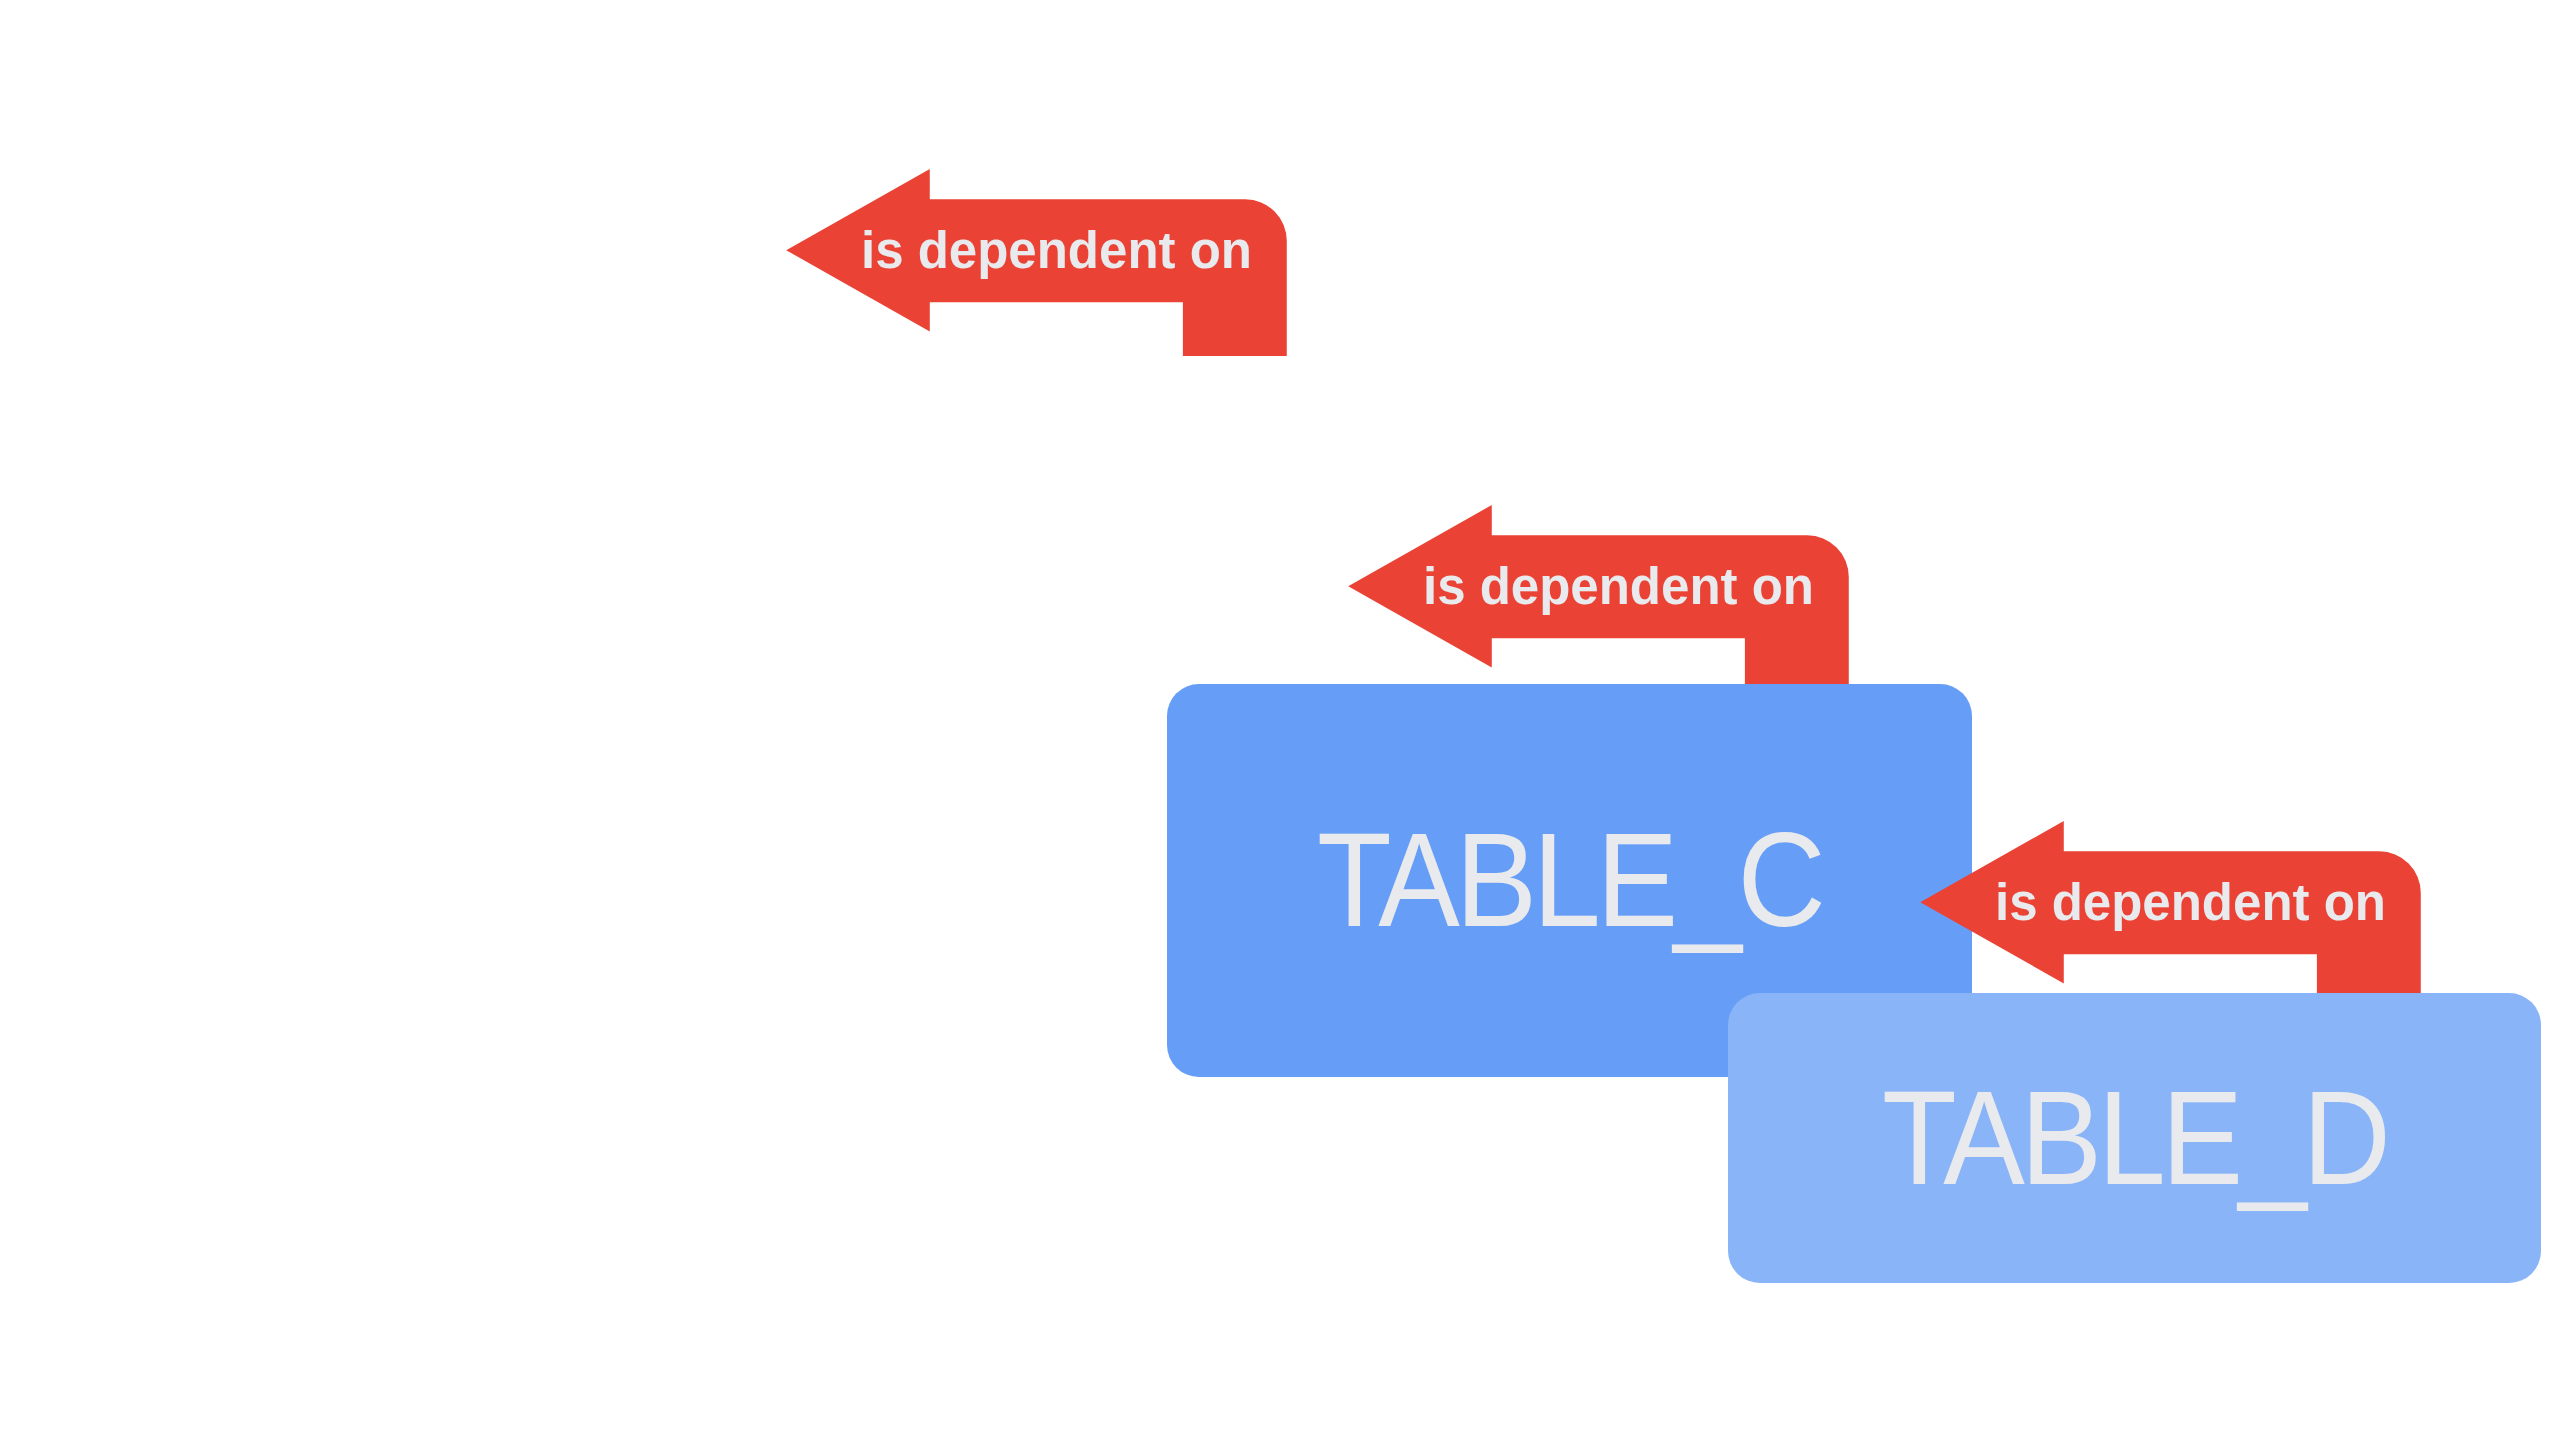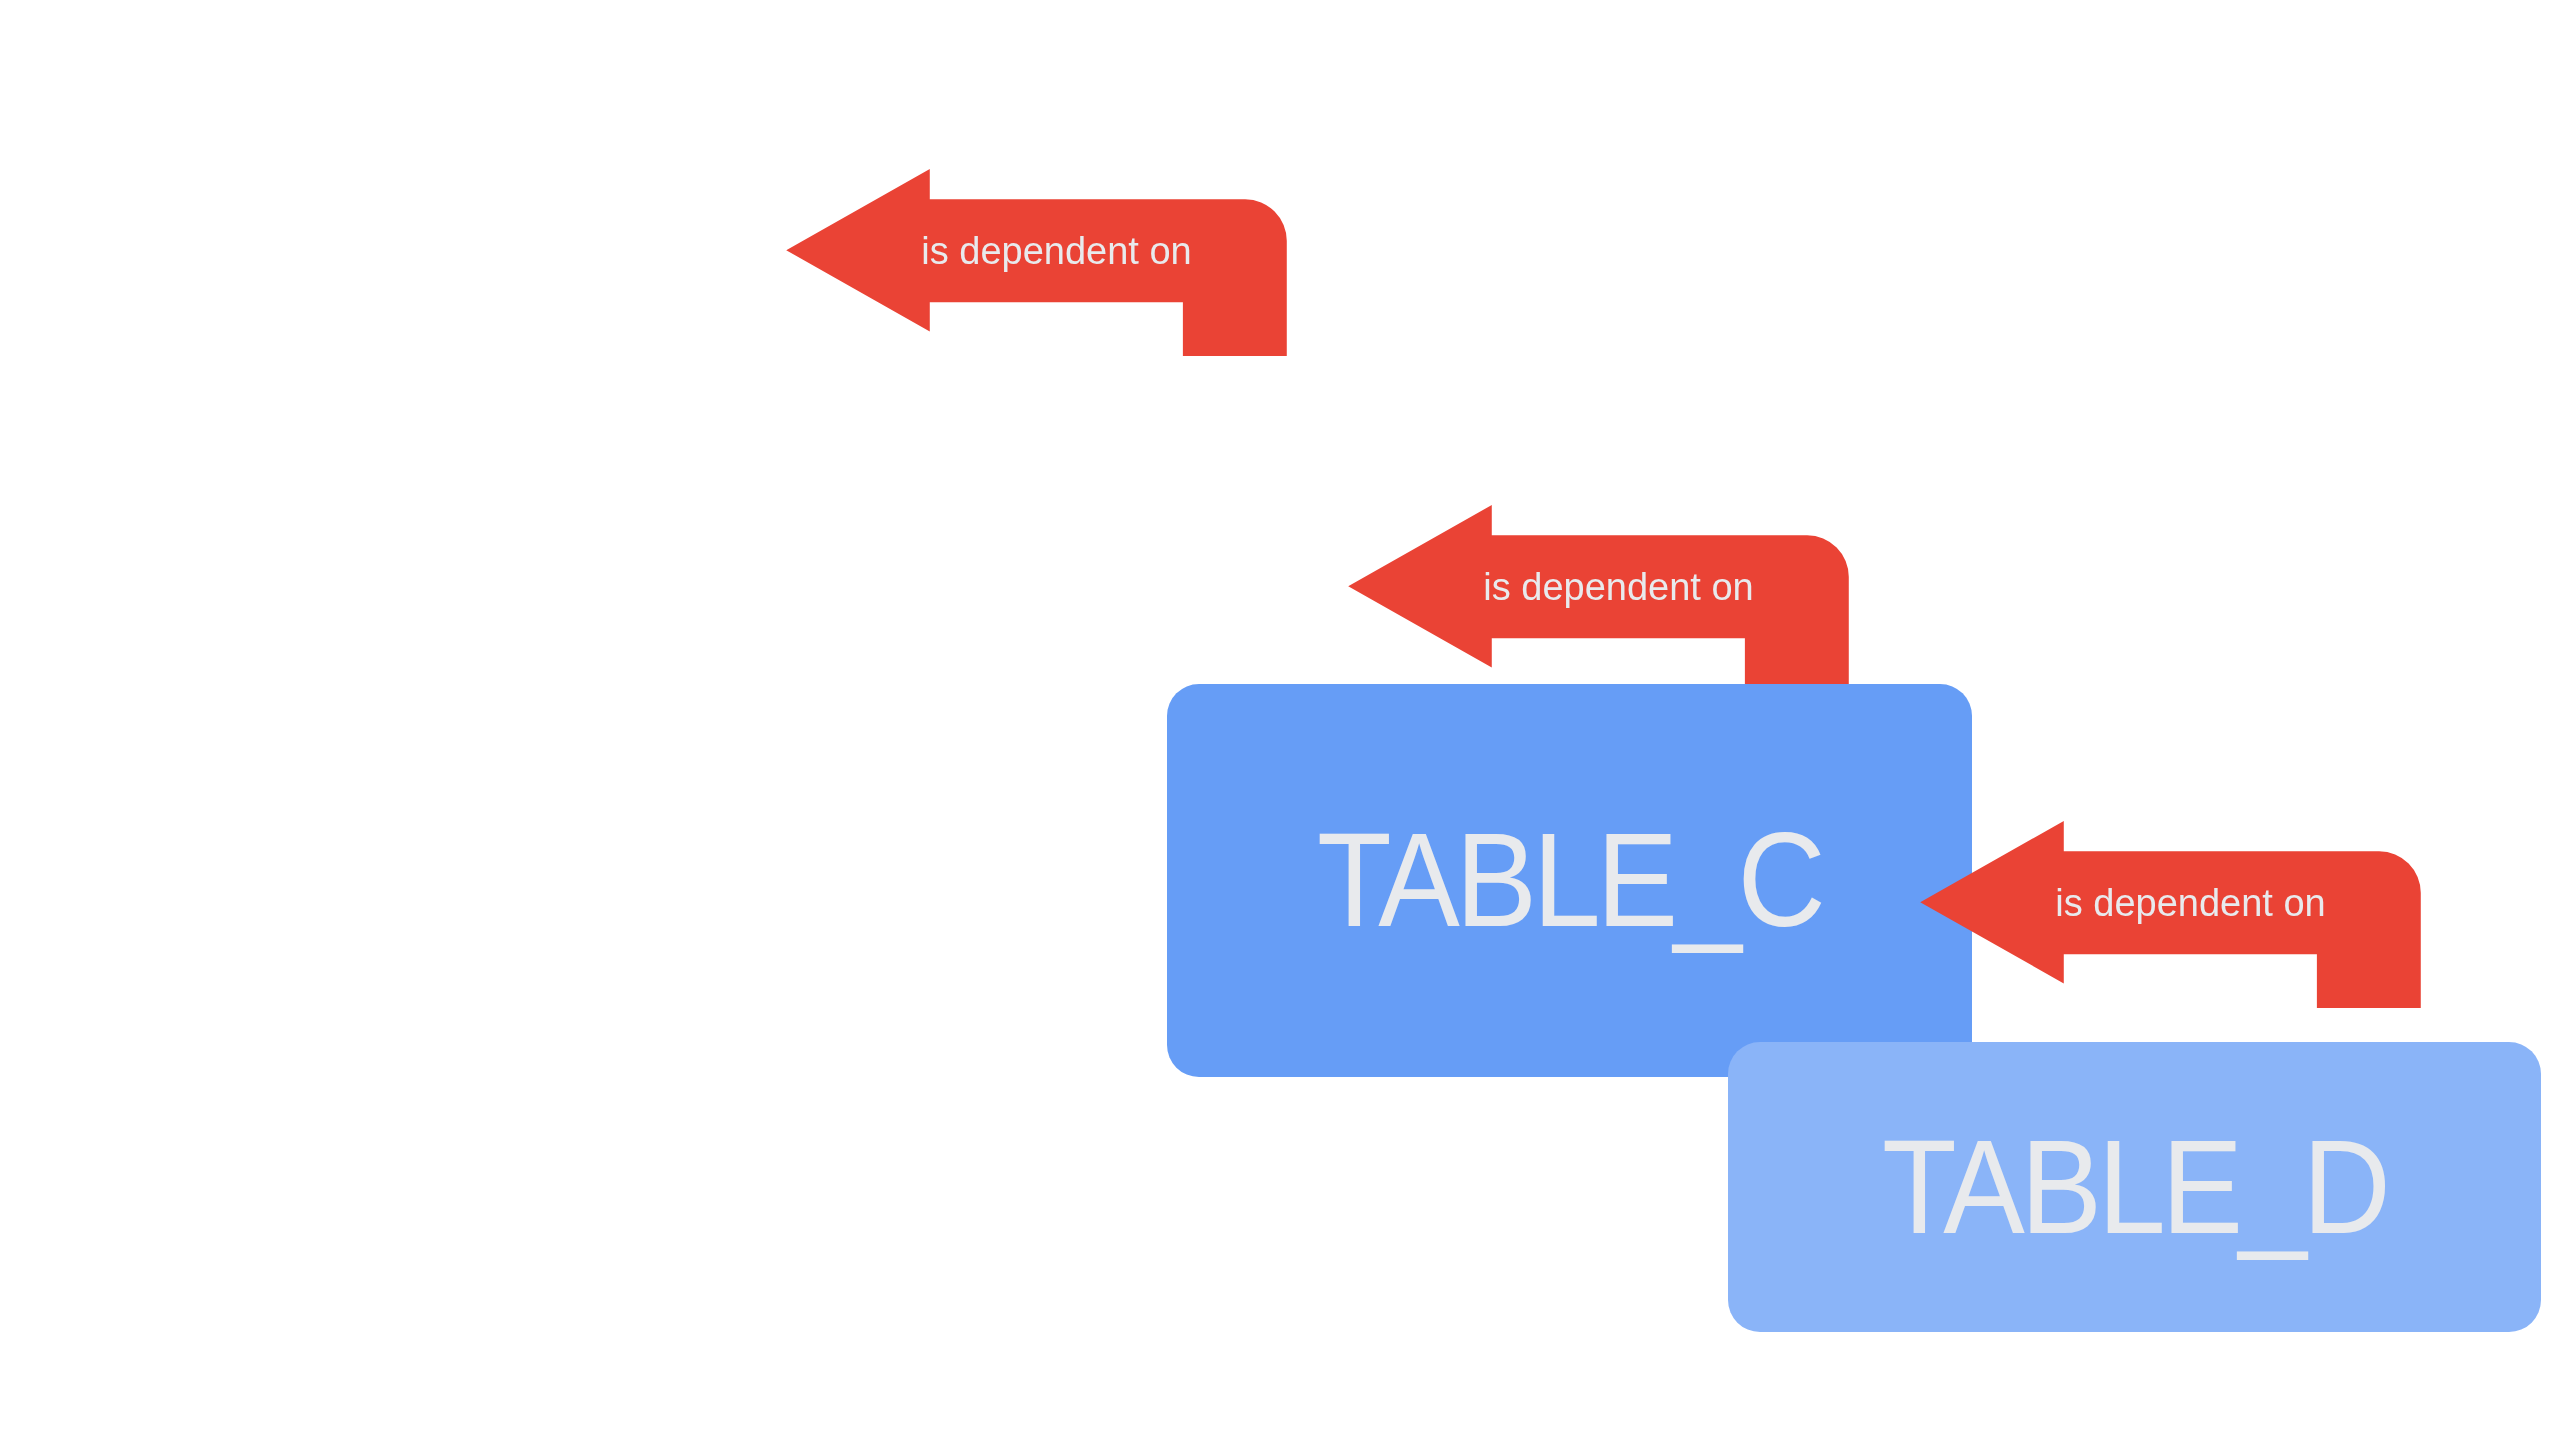--- a/index.html
+++ b/index.html
@@ -65,8 +65,8 @@
     justify-content: center;
   }
   .arrow-label {
-    font-size: 38px;
-    font-weight: 400;
+    font-size: 51px;
+    font-weight: 700;
     letter-spacing: 0px;
     white-space: nowrap;
     line-height: 1;

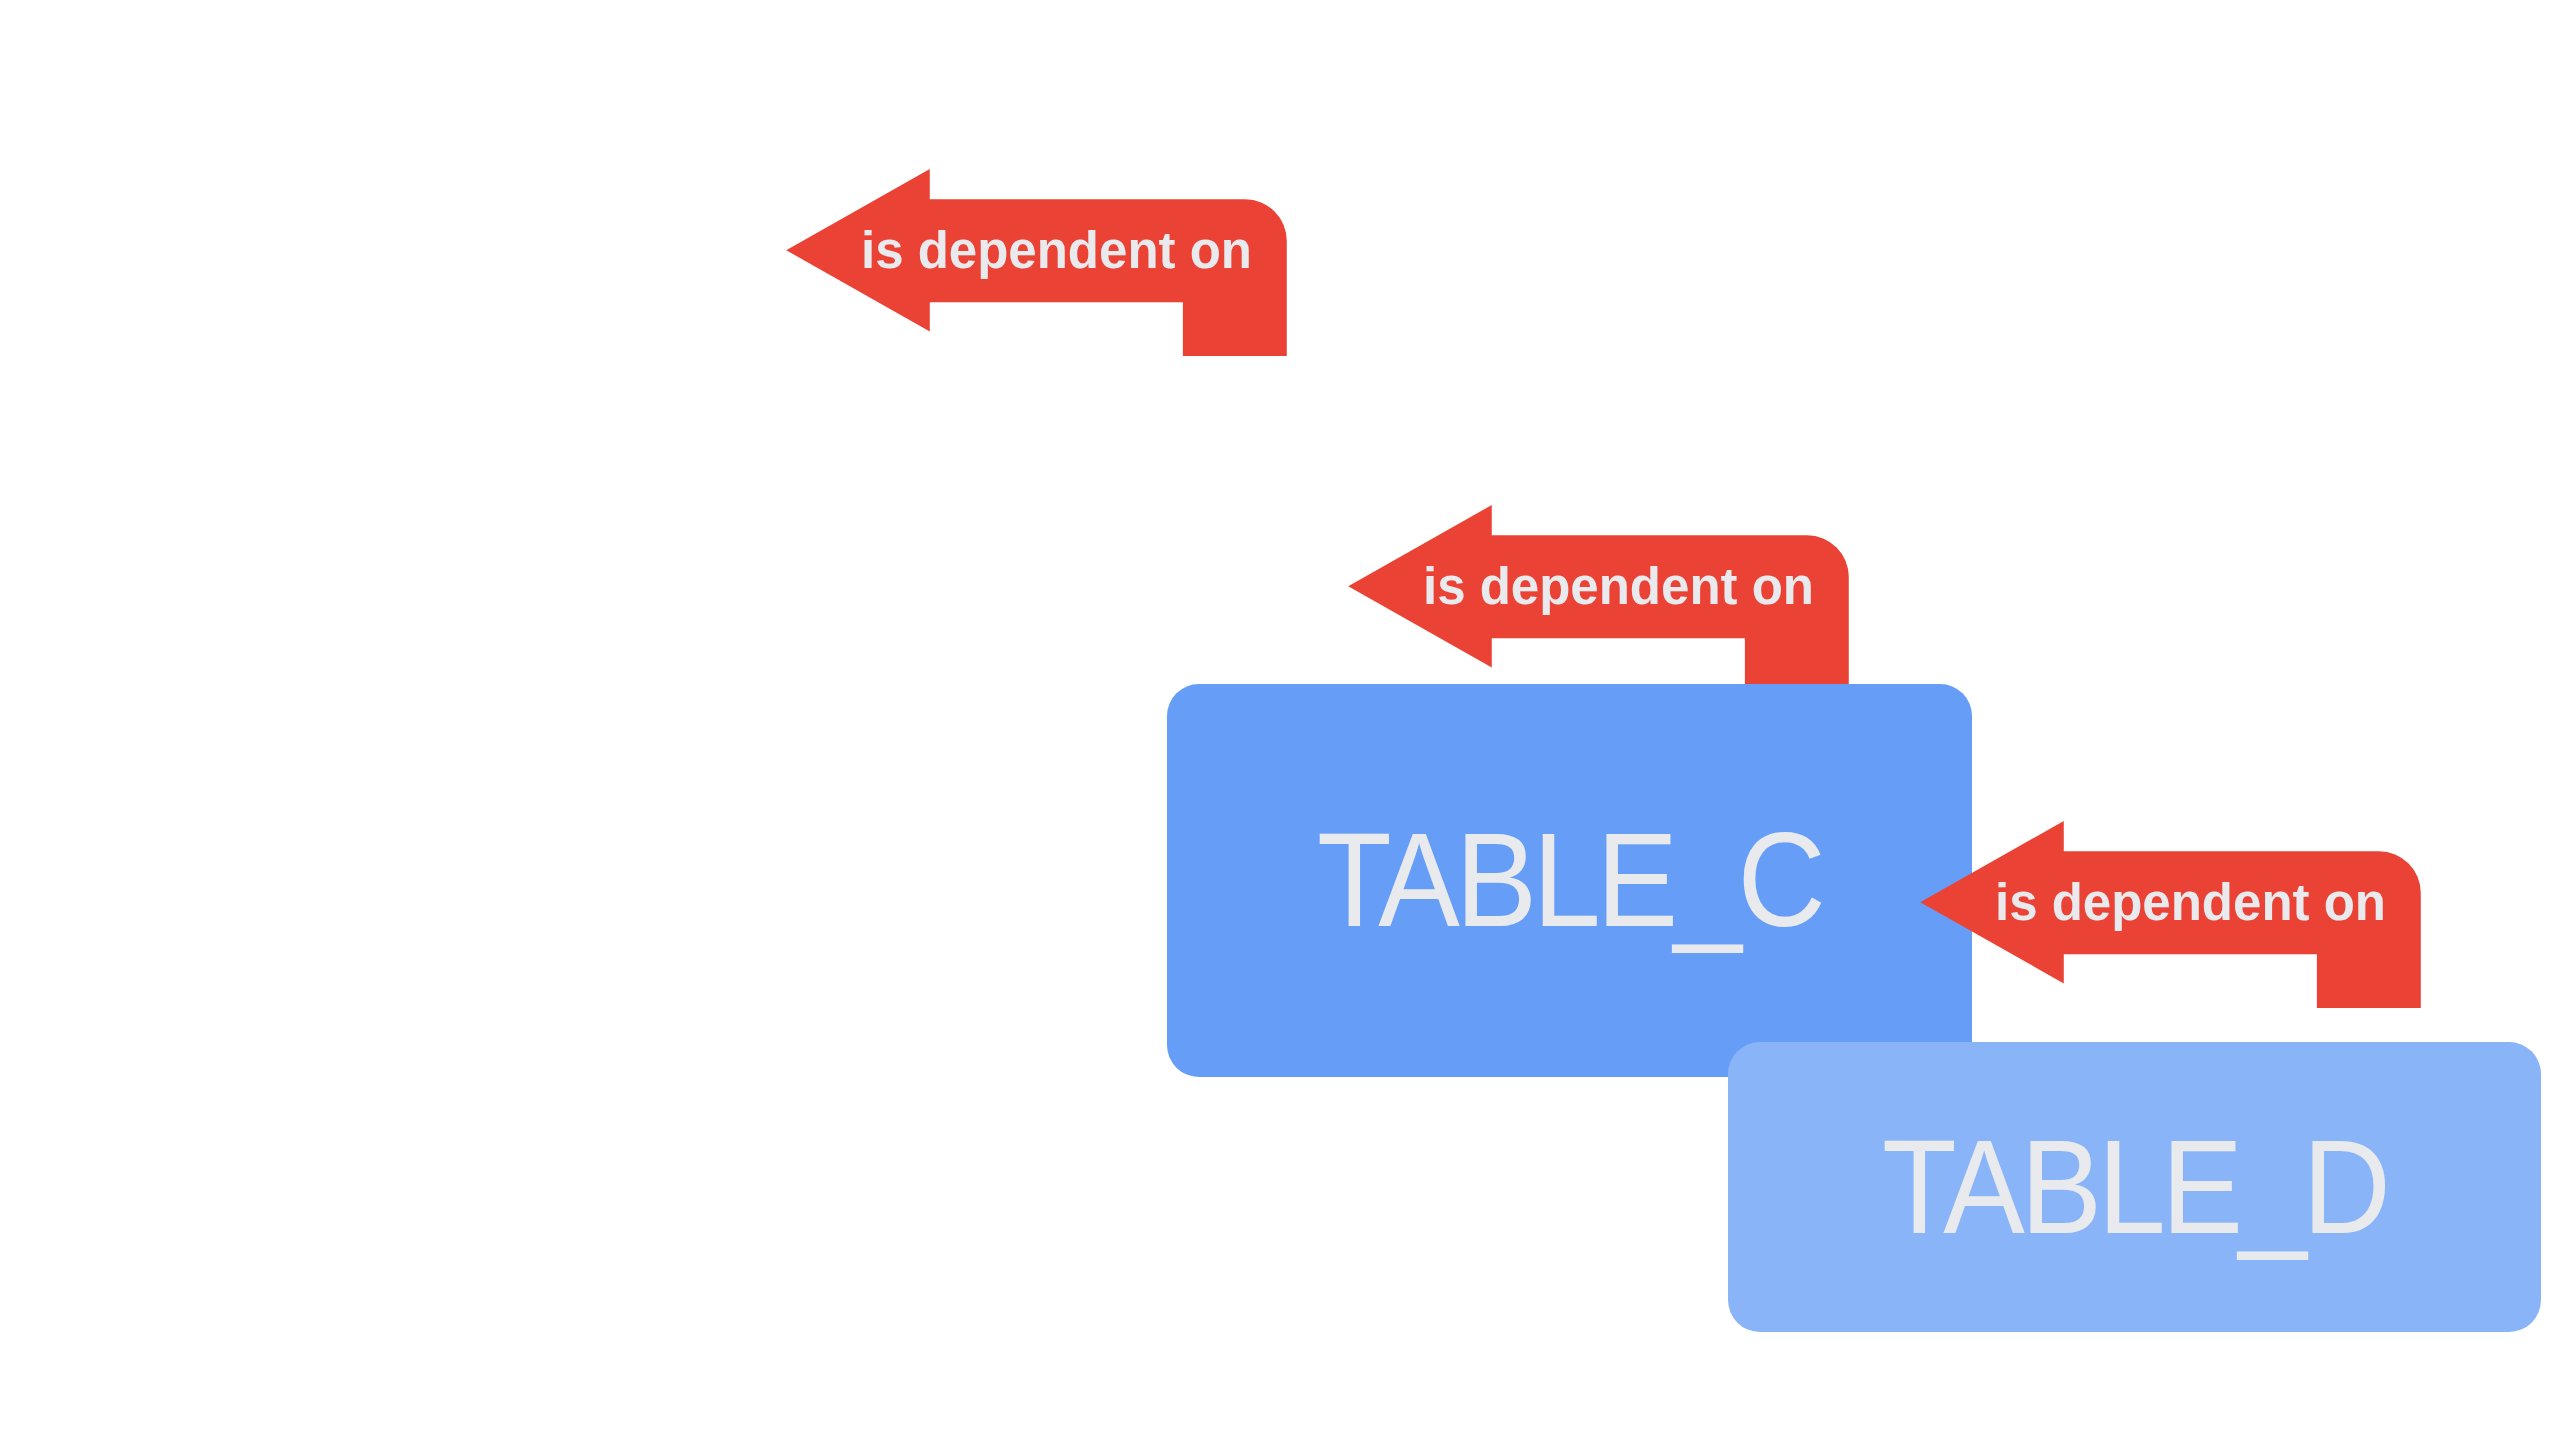--- a/index.html
+++ b/index.html
@@ -36,7 +36,7 @@
   #box-a { left: 23.6px;   top: 17px;   width: 814px; height: 416px; z-index: 1; }
   #box-b { left: 588px;  top: 348px;  width: 811px; height: 399px; z-index: 3; }
   #box-c { left: 1167px; top: 684px;  width: 805px; height: 393px; z-index: 5; }
-  #box-d { left: 1728px; top: 1042px; width: 813px; height: 290px; z-index: 7; }
+  #box-d { left: 1728px; top: 993px; width: 813px; height: 290px; z-index: 7; }
 
   
   .dep-arrow {

